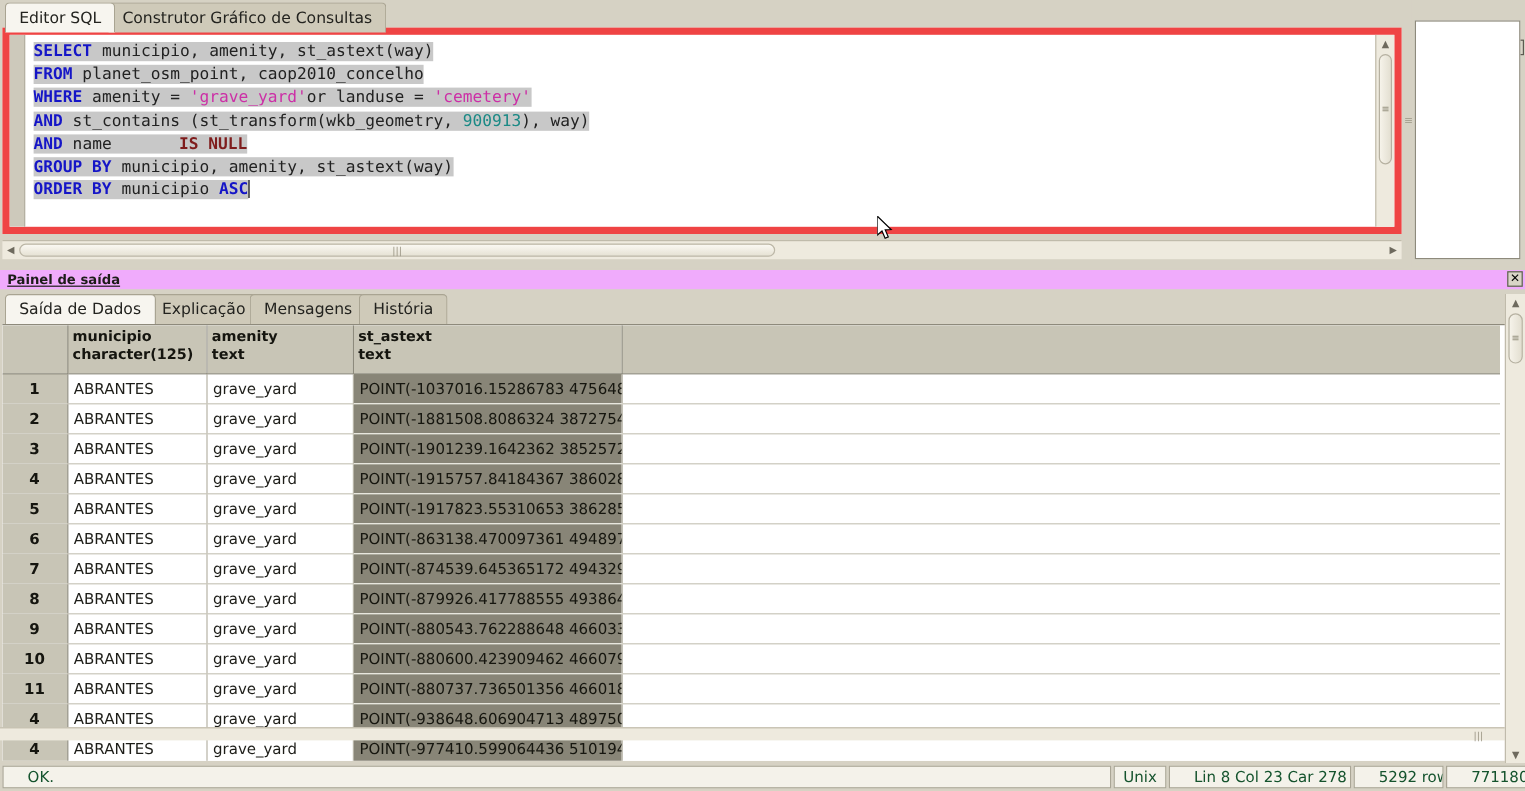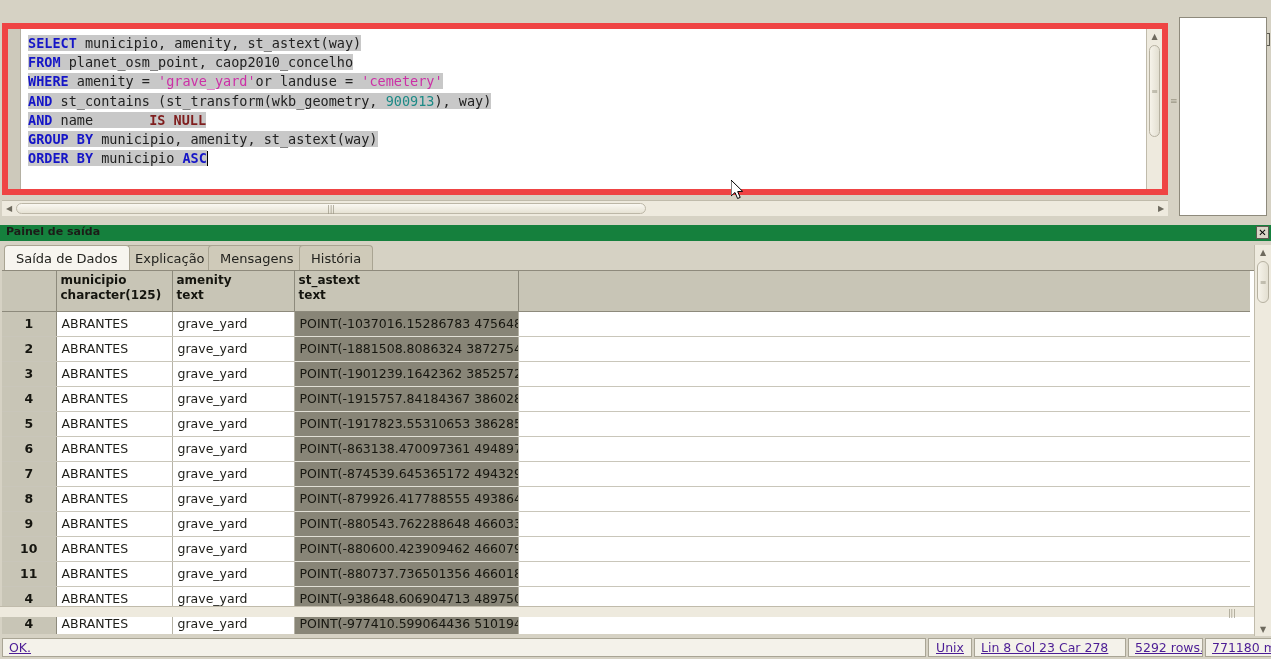--- a/index.html
+++ b/index.html
@@ -281,6 +281,14 @@
 
   <div id="editor-region">
 
+    <div class="tabstrip">
+      <div class="tab active" id="tab-sql">
+        <span>Editor SQL</span>
+      </div>
+      <div class="tab inactive" id="tab-gqb" style="left:90px;">
+        <span>Construtor Gráfico de Consultas</span>
+      </div>
+    </div>
 
     <div id="sql-box">
       <div id="sql-gutter"></div>

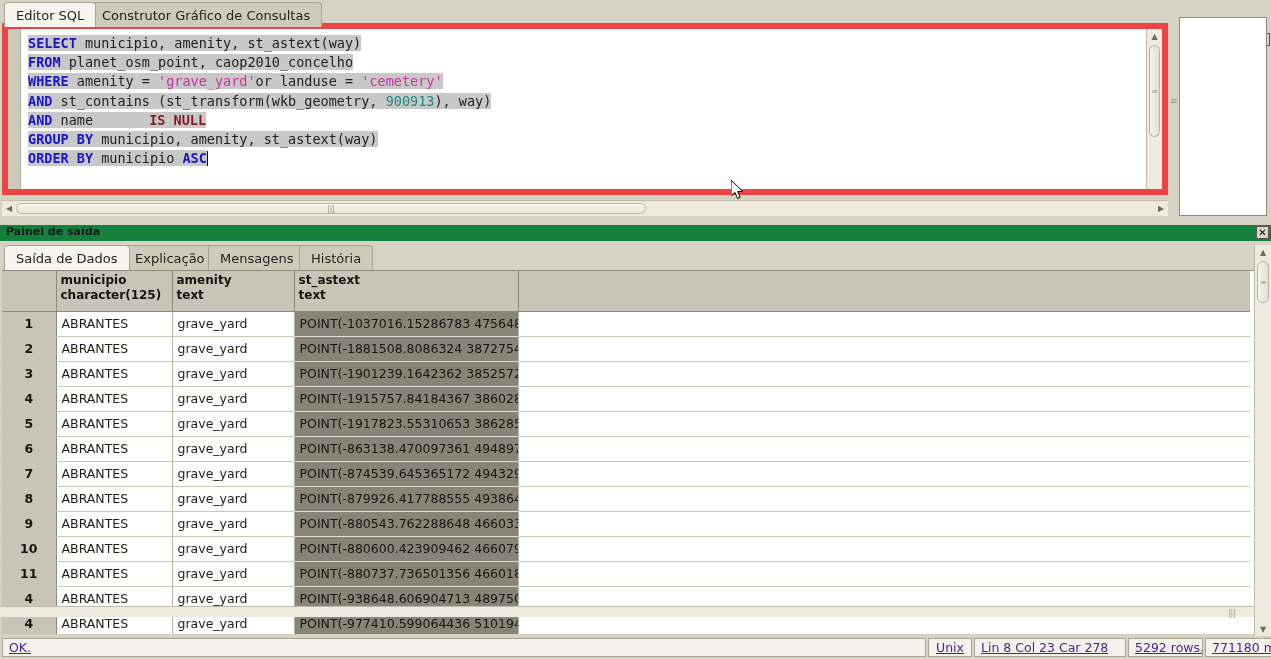--- a/index.html
+++ b/index.html
@@ -152,10 +152,11 @@
   }
   #outpanel-title {
     position: absolute; left: 0; top: 0; width: 100%; height: 16px;
-    display: flex; align-items: flex-start;
+    display: flex; align-items: center;
     padding-left: 6px;
     font-size: 11px; font-weight: 700; color: #1c1c18;
-    background: #15803d;
+    background: #f0abfc;
+    text-decoration: underline;
   }
   #outpanel-close {
     position: absolute; right: 2px; top: 1px;

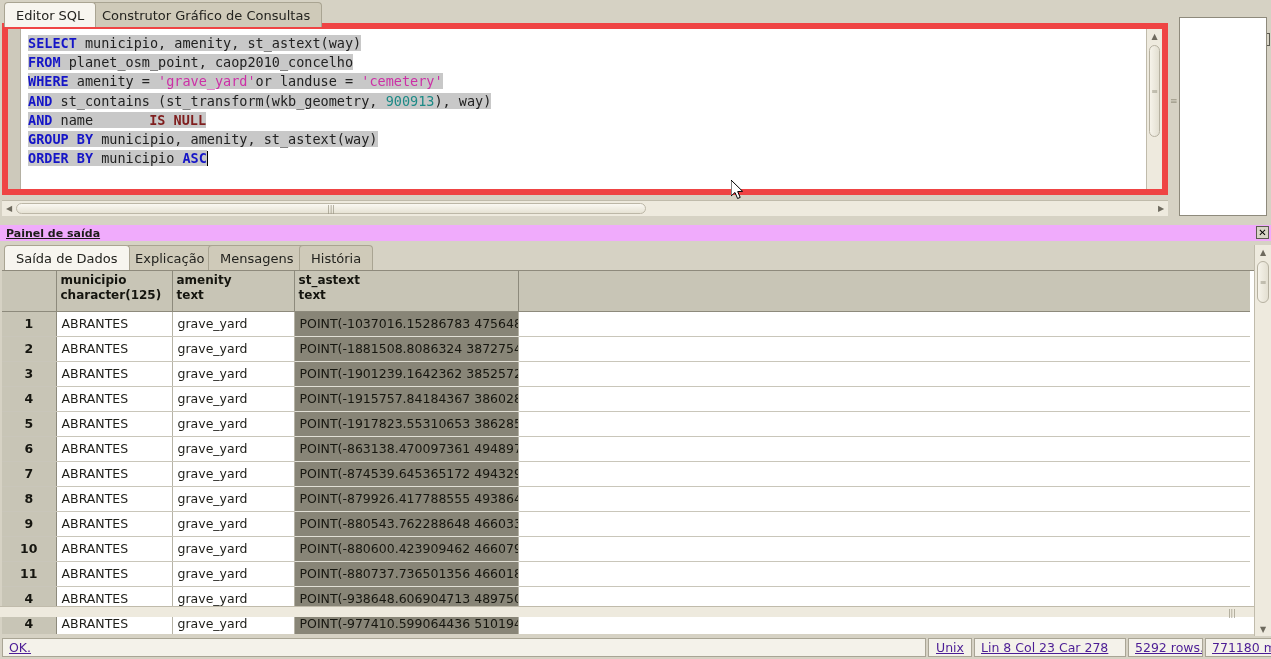--- a/index.html
+++ b/index.html
@@ -258,9 +258,9 @@
     border: 1px solid #a9a595;
     margin: 2px 0 2px 2px;
     display: flex; align-items: center;
-    padding: 0 6px;
-    font-size: 12.5px; color: #4c1d95;
-    white-space: nowrap; overflow: hidden; text-decoration: underline;
+    padding: 0 20px;
+    font-size: 12.5px; color: #14532d;
+    white-space: nowrap; overflow: hidden;
   }
   #sb-msg { flex: 0 0 924px; }
   #sb-unix { flex: 0 0 44px; justify-content: center; }

